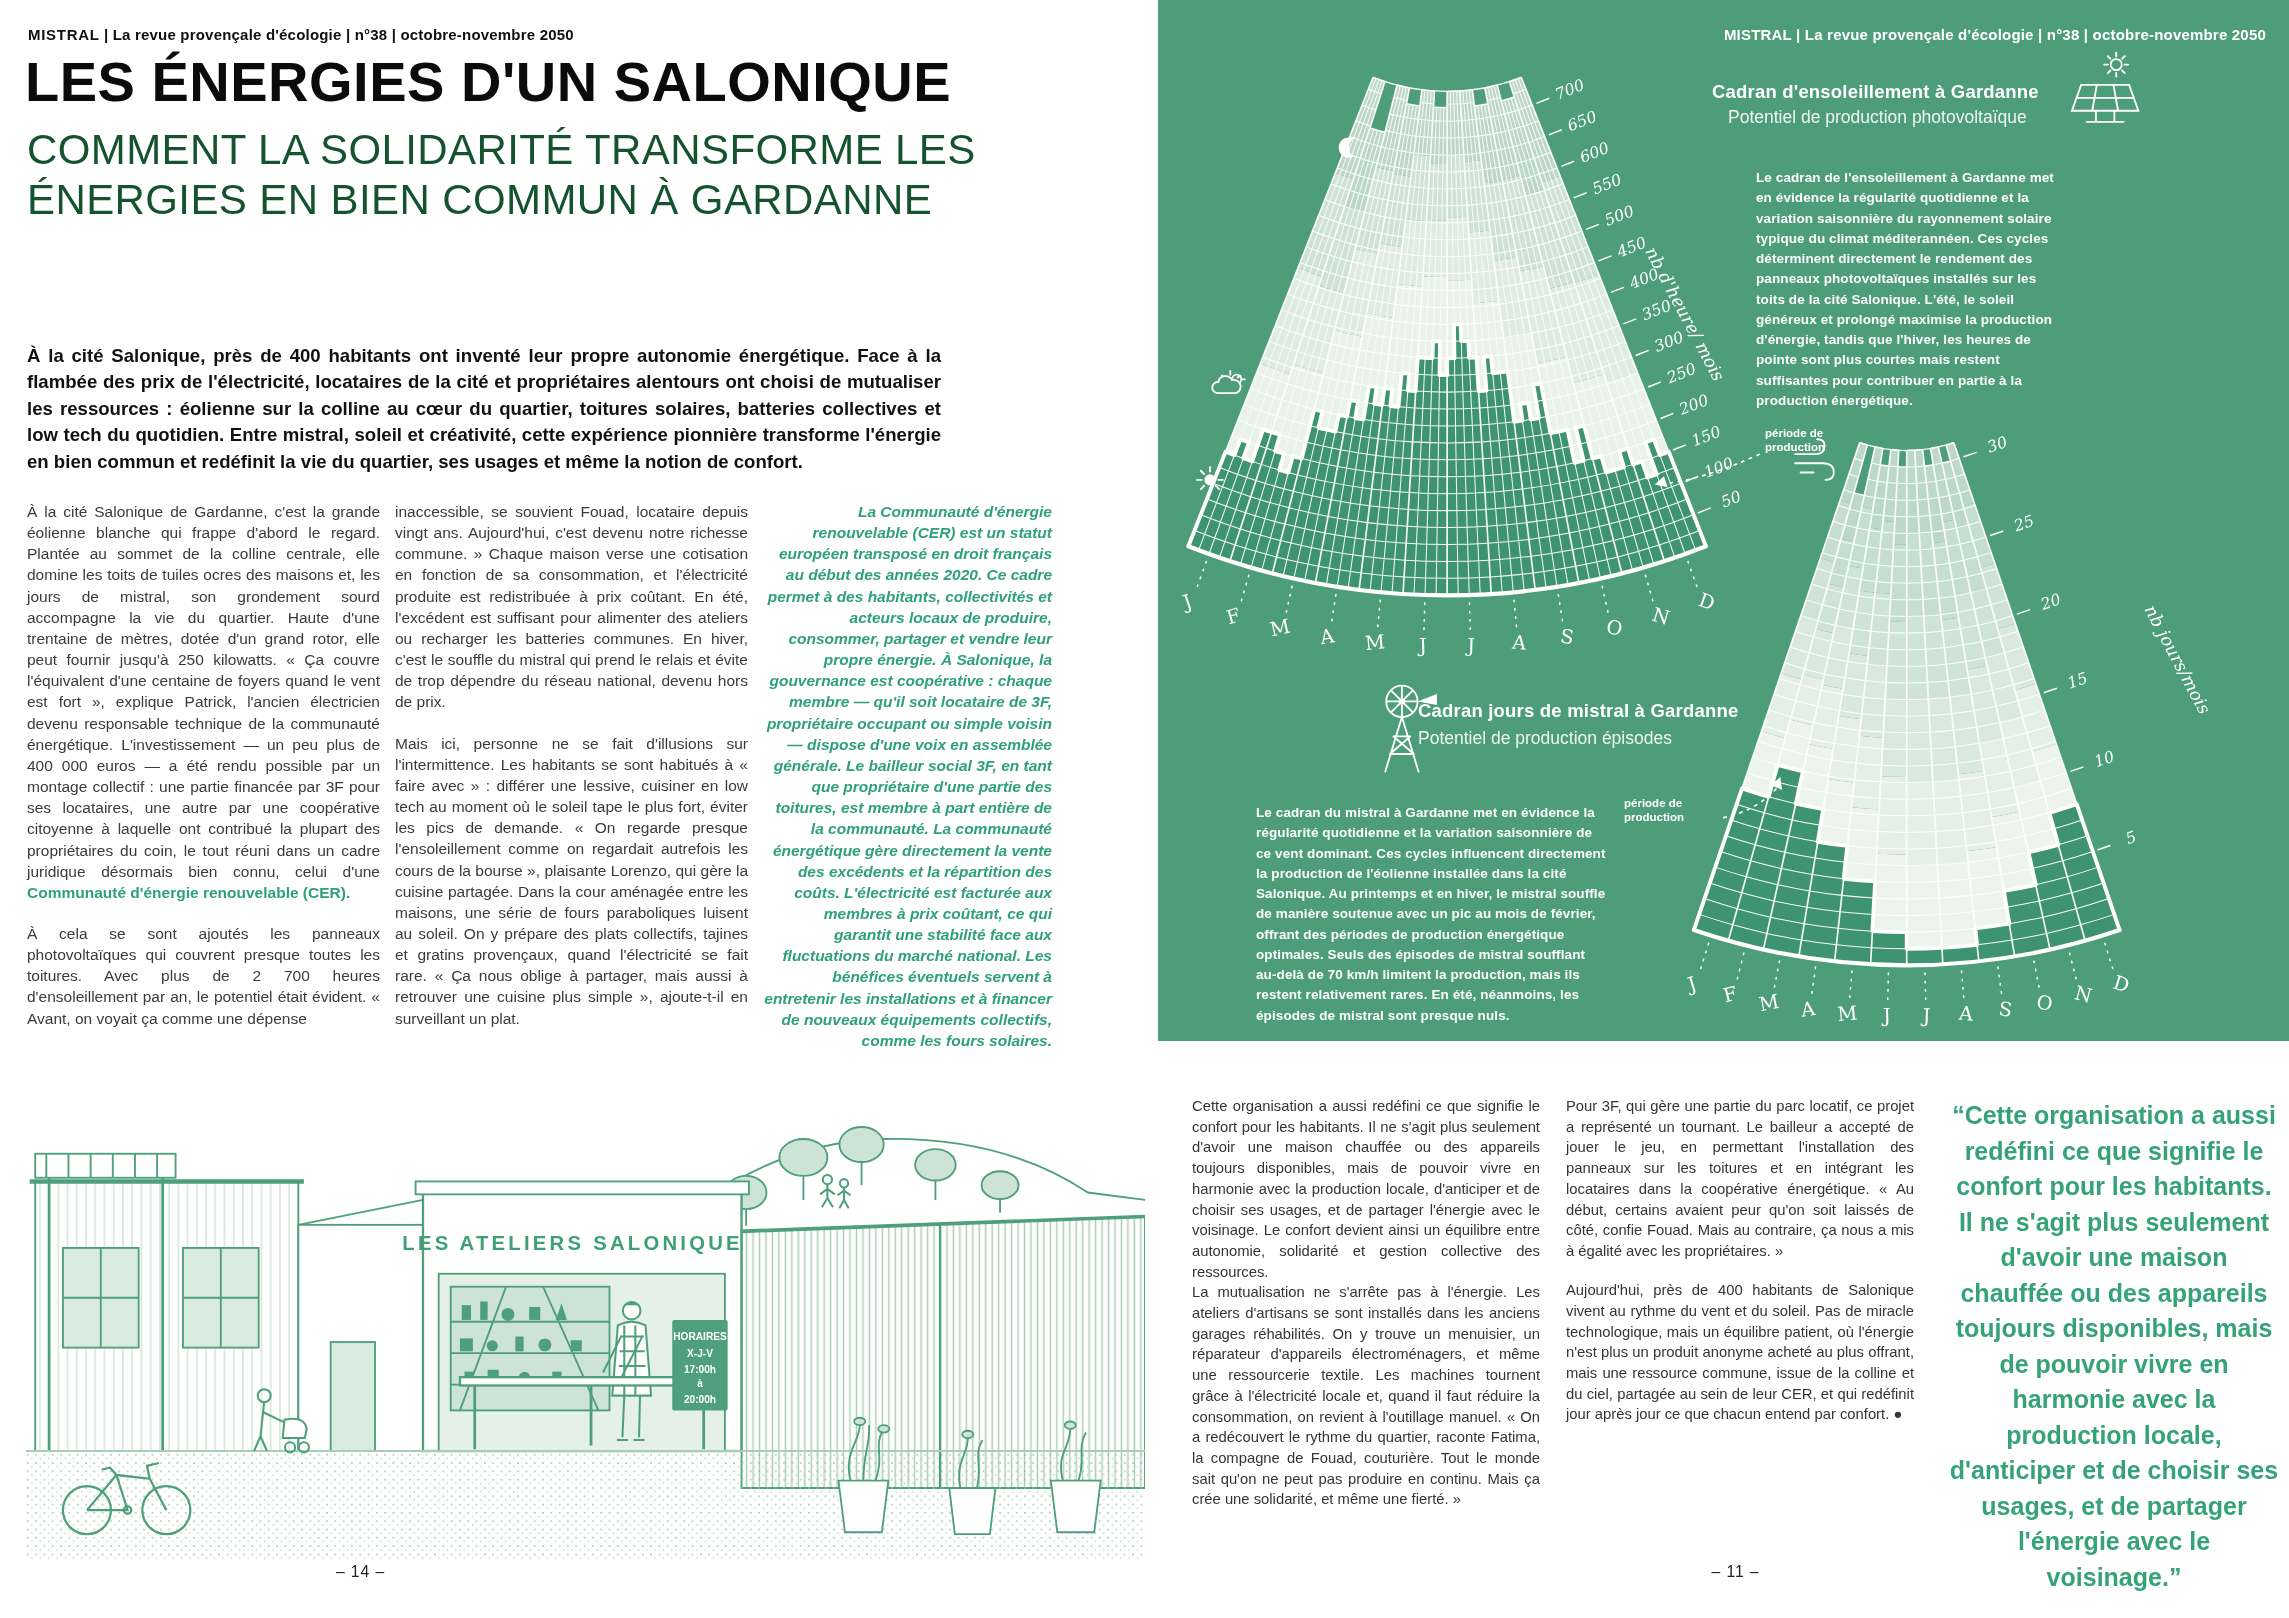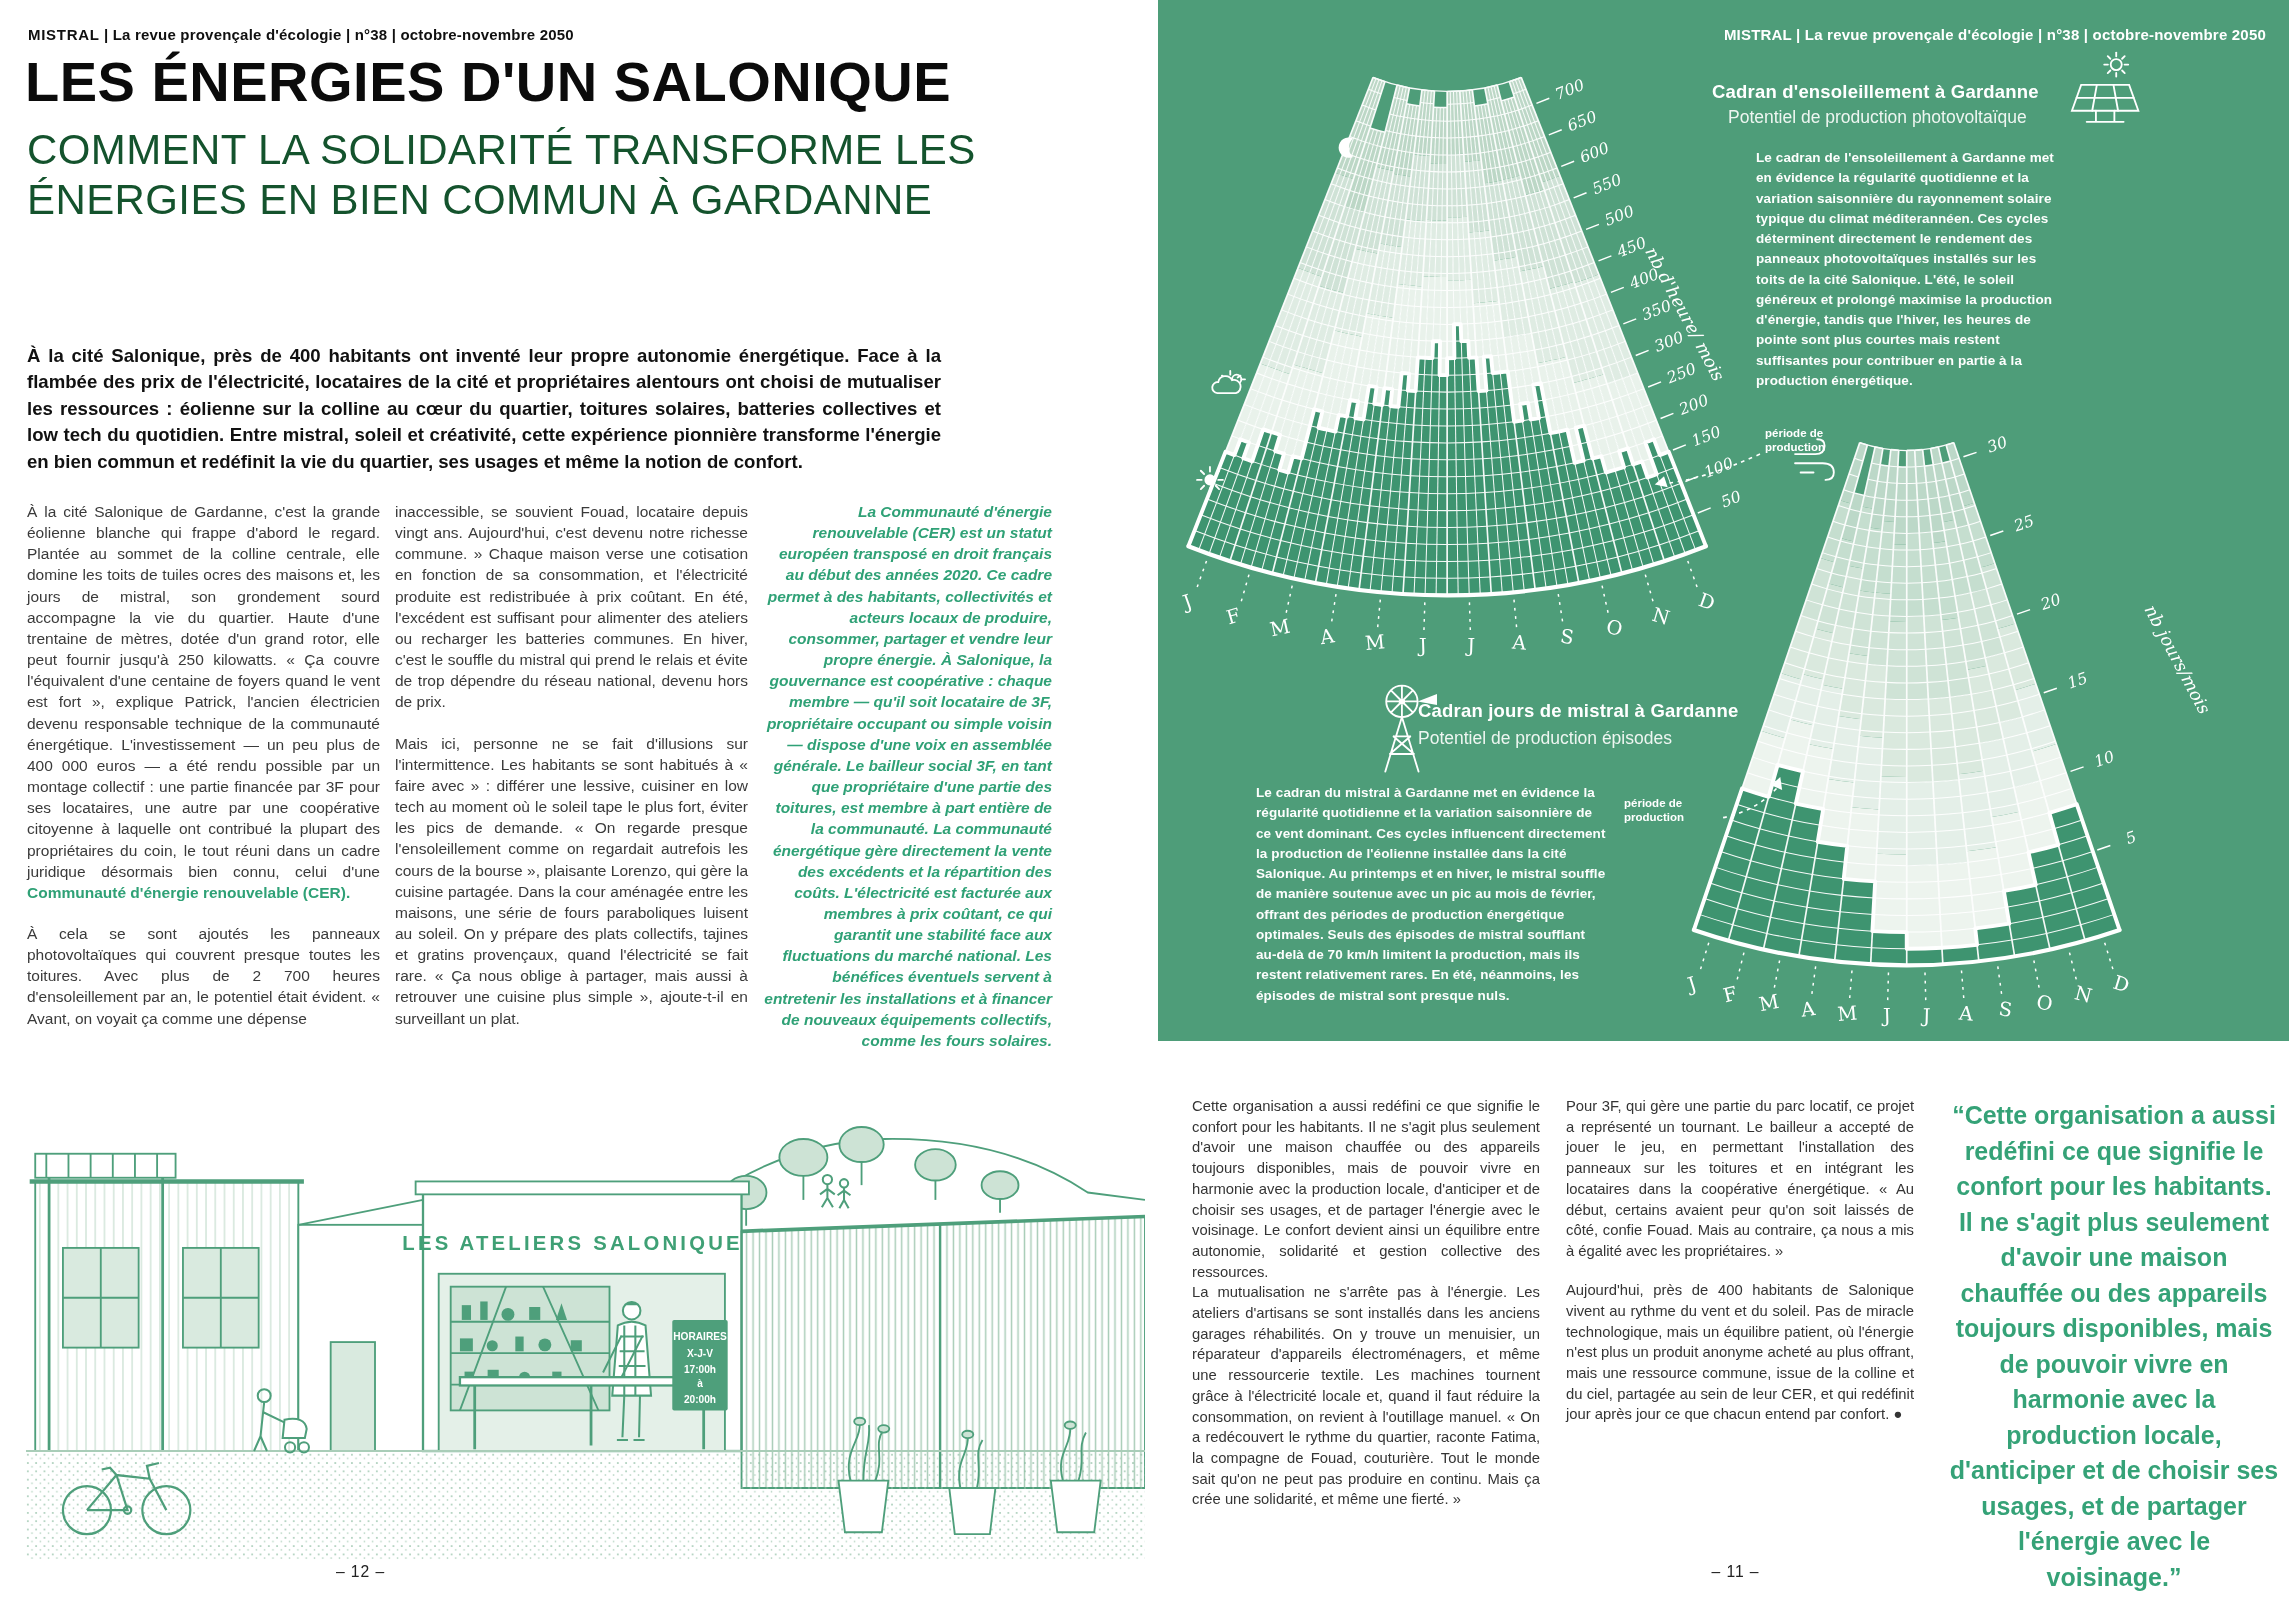--- a/index.html
+++ b/index.html
@@ -24,7 +24,7 @@
   .masthead-w{font-size:15px;font-weight:700;color:#ffffff;letter-spacing:0.2px;text-align:right;}
   .chart-title{font-size:18.5px;font-weight:700;color:#fff;letter-spacing:0.2px;}
   .chart-sub{font-size:17.5px;font-weight:400;color:#eef6f1;margin-top:2.8px;}
-  .chart-desc{font-size:13.5px;font-weight:600;color:#fdfefd;line-height:1.5;letter-spacing:0.1px;}
+  .chart-desc{font-size:13.5px;font-weight:600;color:#fdfefd;line-height:1.5;letter-spacing:0.1px;margin-top:20px;}
   .prod-label{font-size:11.5px;font-weight:700;color:#fff;line-height:1.25;}
   .botcol{font-size:14.8px;line-height:1.4;color:#343434;text-align:justify;}
   .botcol p{margin:0 0 18.5px 0;}

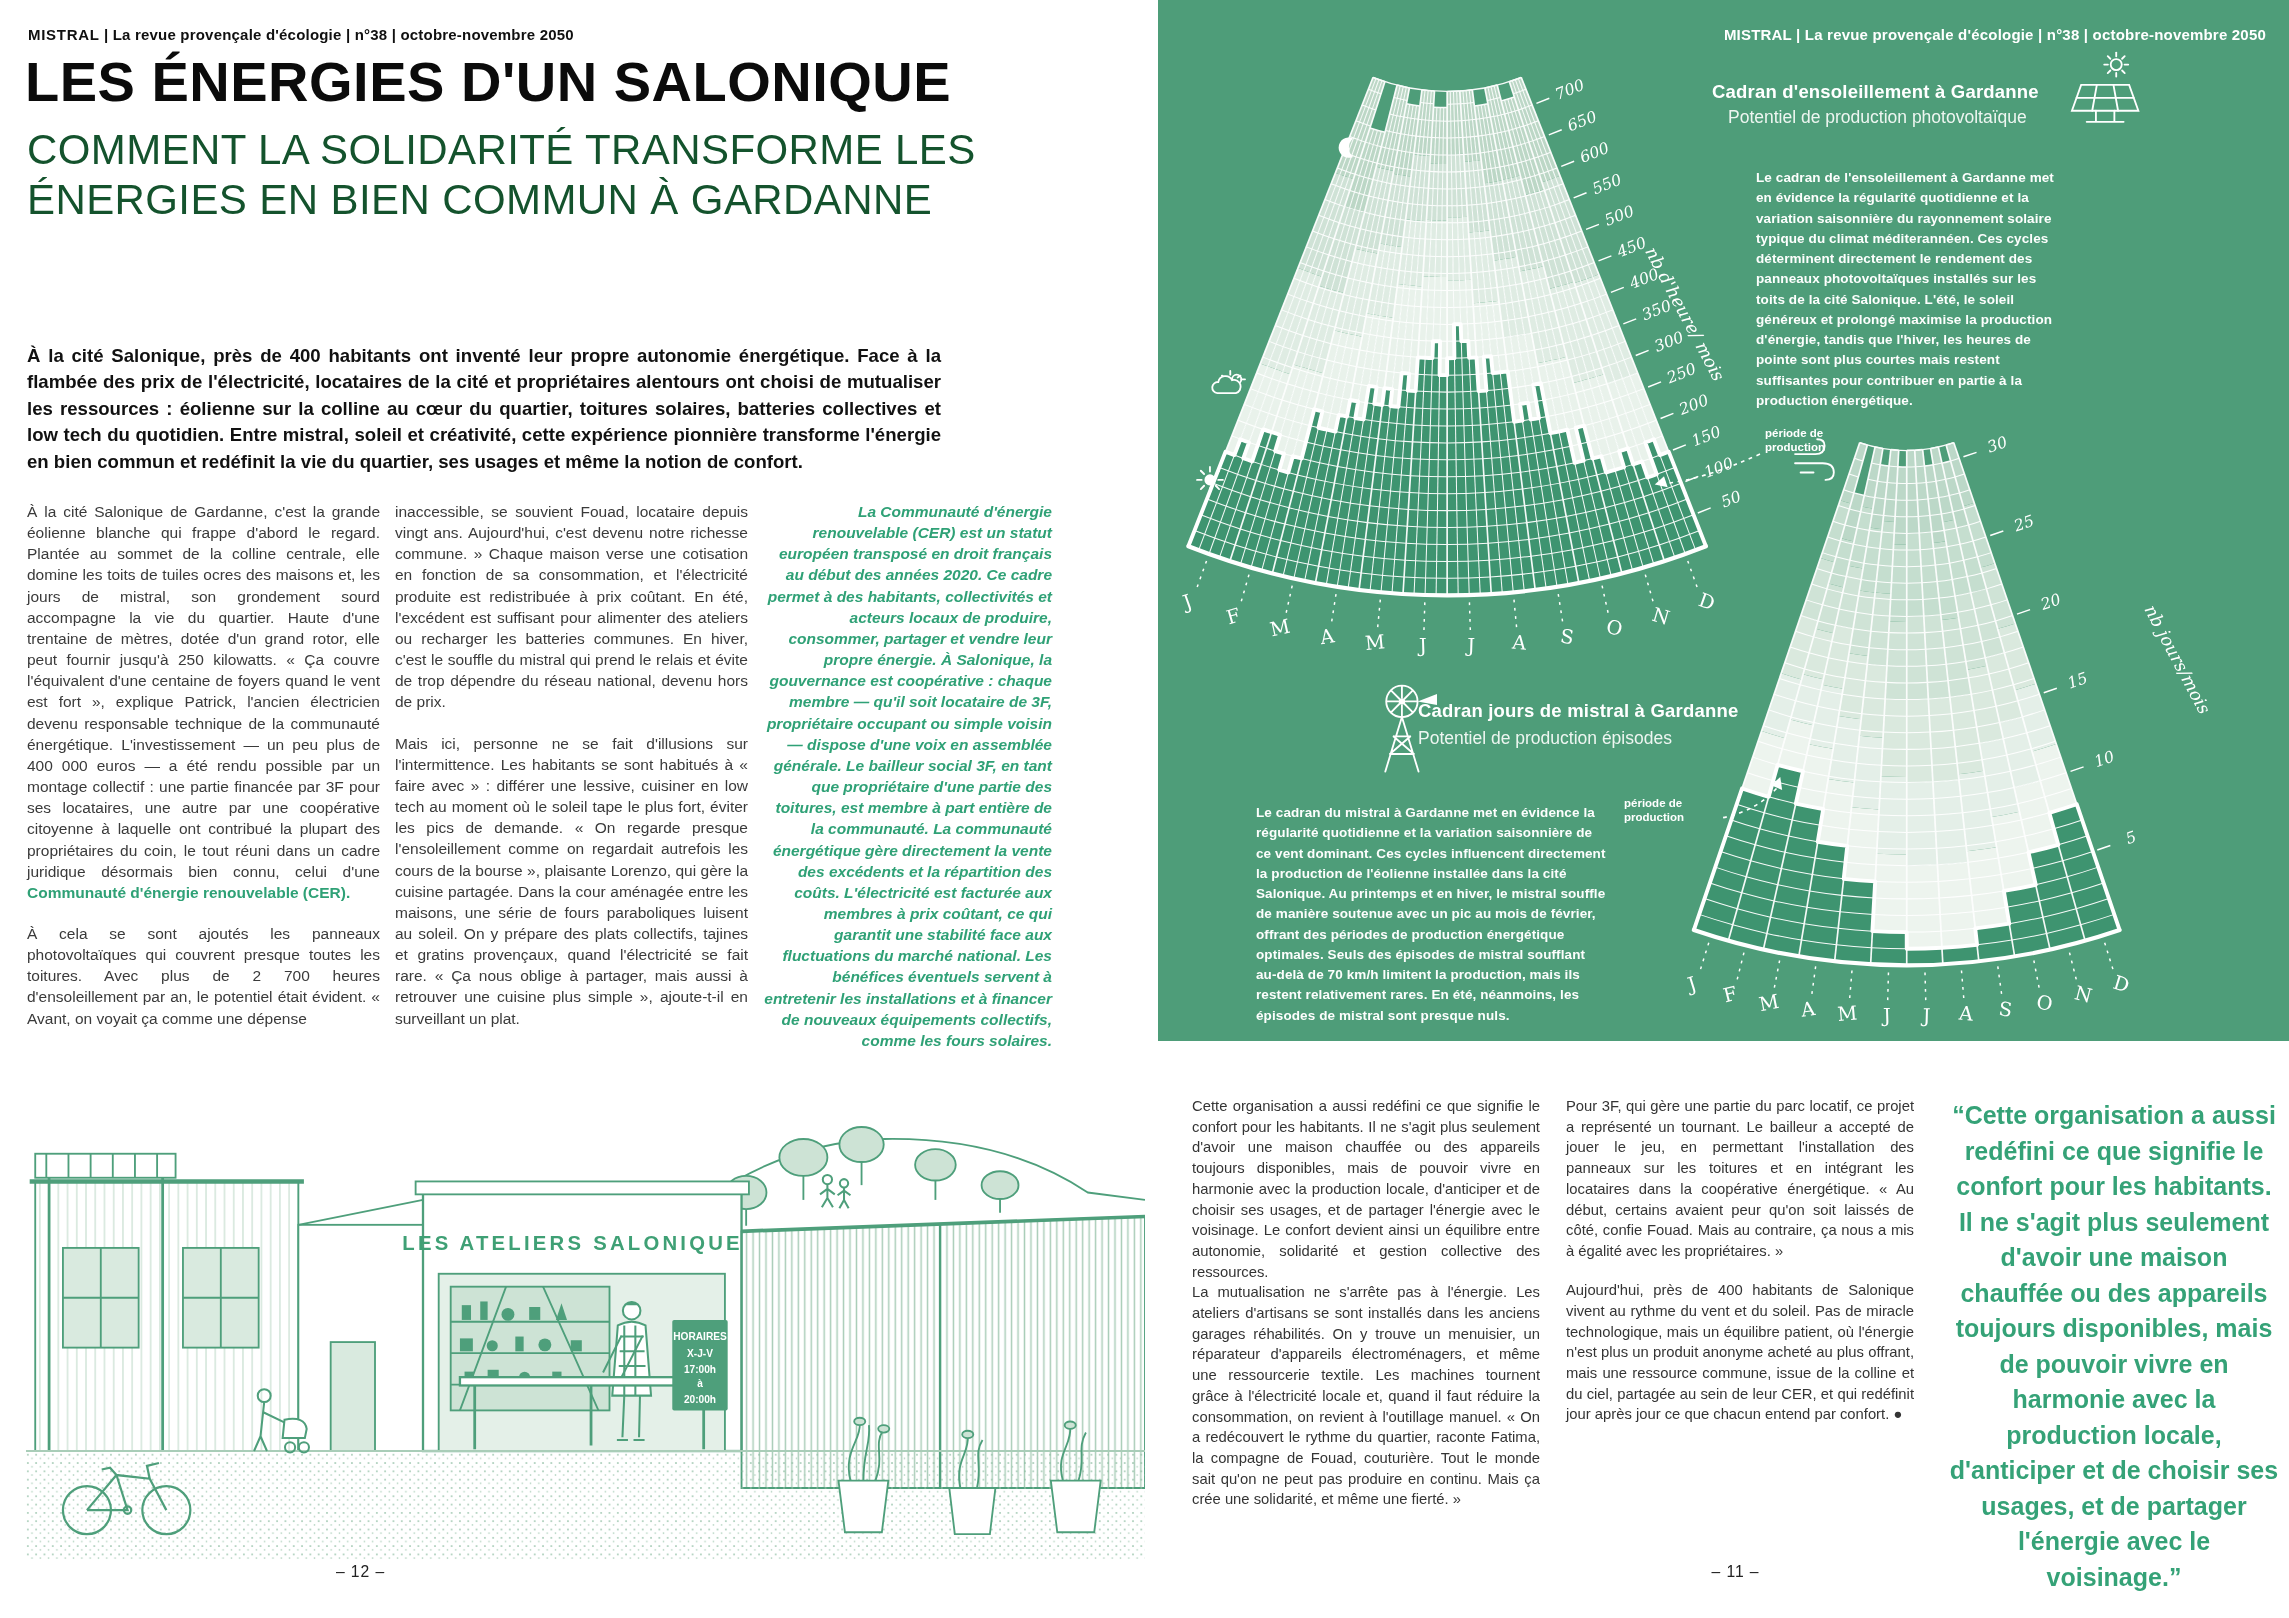--- a/index.html
+++ b/index.html
@@ -193,7 +193,7 @@
       </g>
     </svg>
 
-    <div class="abs pagenum" style="left:305px;top:1563px;width:111px;text-align:center;">– 12 –</div>
+    <div class="abs pagenum" style="left:305px;top:1563px;width:111px;text-align:center;">– 14 –</div>
   </div>
 
   <div class="abs" id="right-green" style="left:1158px;top:0;width:1132px;height:1041px;overflow:hidden;">

